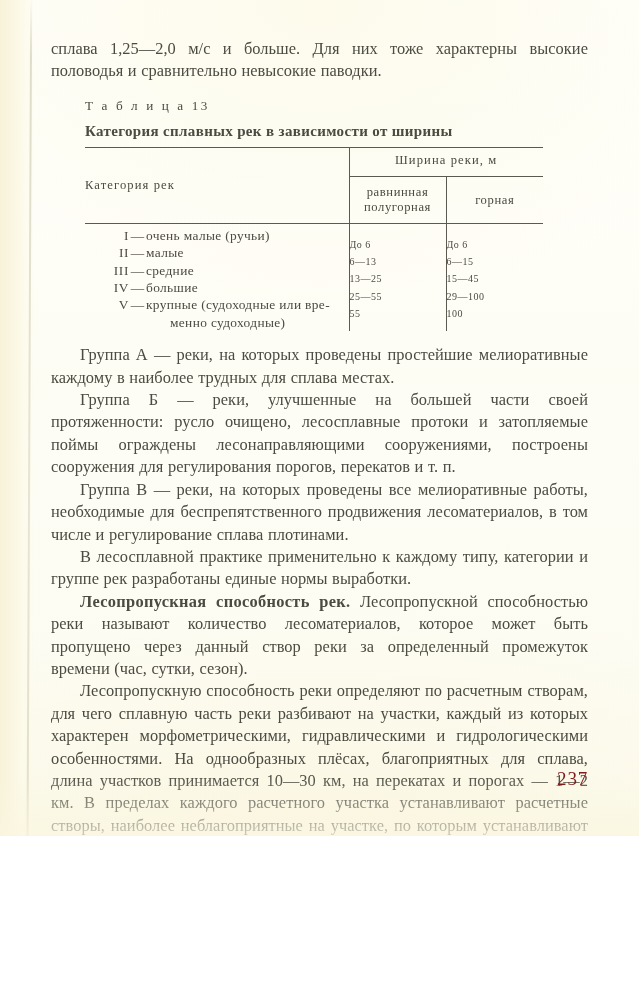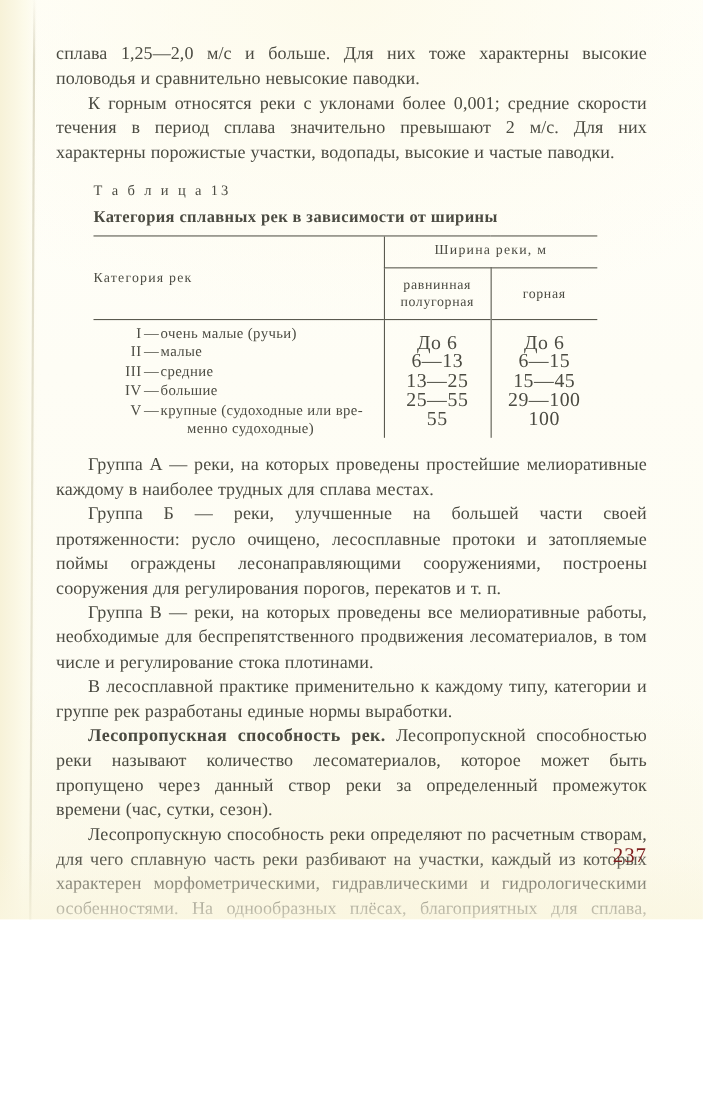--- a/index.html
+++ b/index.html
@@ -204,7 +204,6 @@
   <div class="content">
 
     <p class="body no-indent">сплава 1,25—2,0 м/с и больше. Для них тоже характерны высокие половодья и сравнительно невысокие паводки.</p>
-    <p class="body">К горным относятся реки с уклонами более 0,001; средние скорости течения в период сплава значительно превышают 2 м/с. Для них характерны порожистые участки, водопады, высокие и частые паводки.</p>
 
     <div class="table-zone">
 

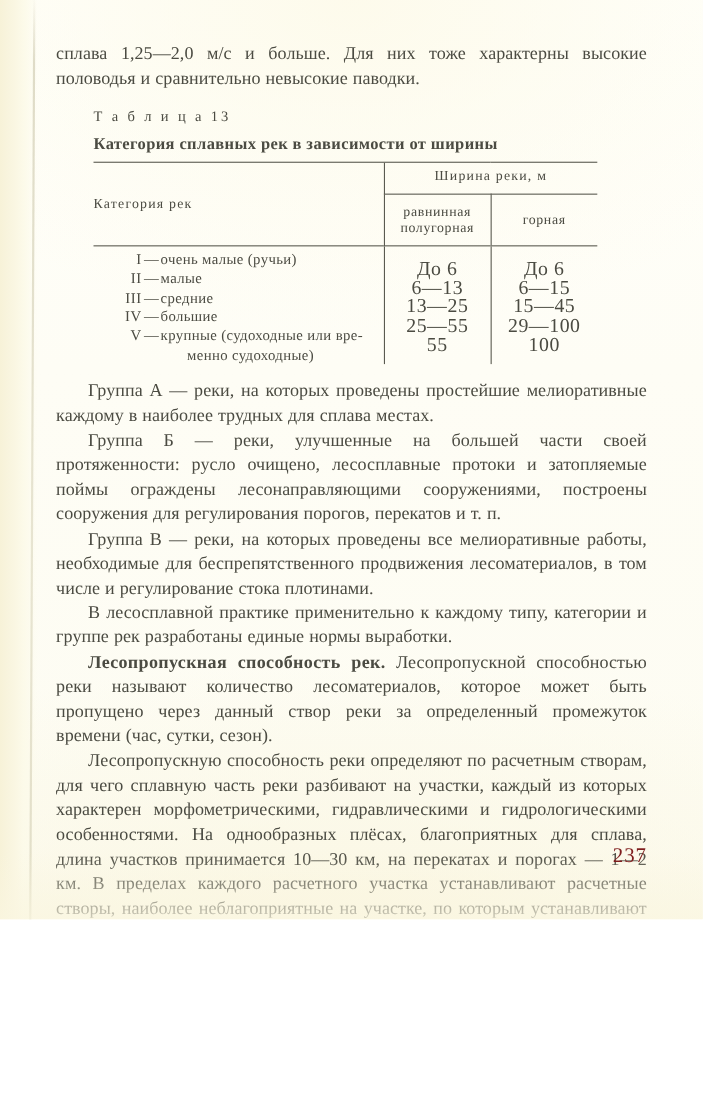--- a/index.html
+++ b/index.html
@@ -174,8 +174,7 @@
   }
 
   .num-col {
-    text-align: center;
-    font-size: 18px;
+    font-size: 10px;
     line-height: 17.4px;
     letter-spacing: 0.5px;
     padding-top: 3px !important;

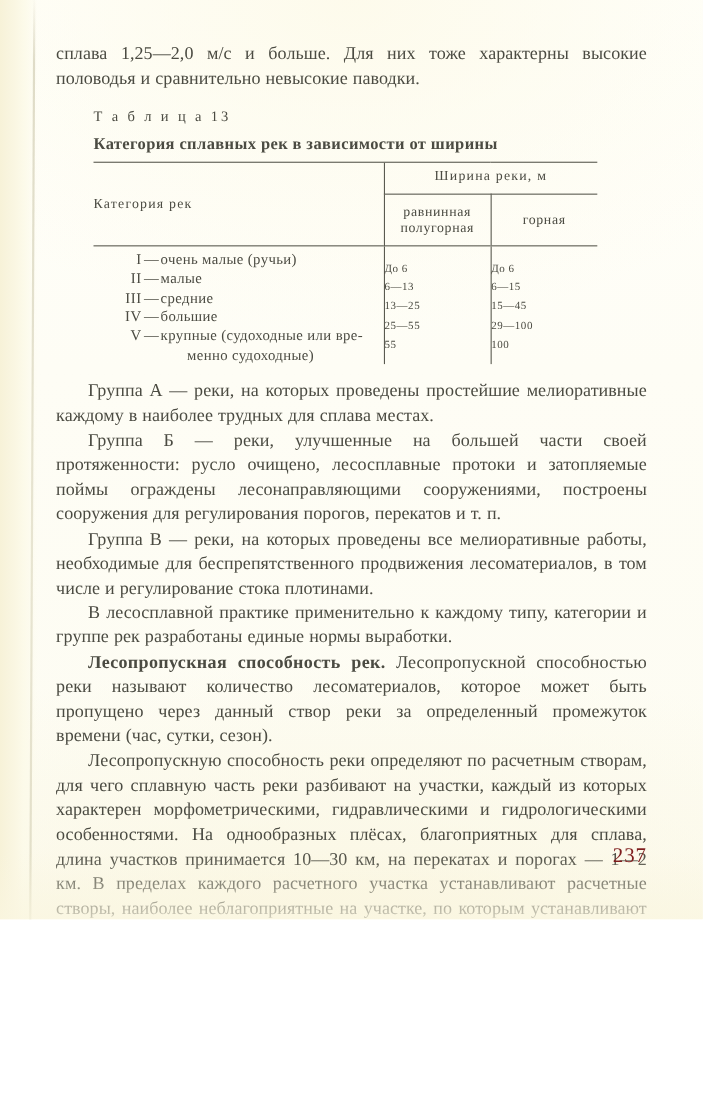--- a/index.html
+++ b/index.html
@@ -285,7 +285,7 @@
 
     <p class="body">Группа А — реки, на которых проведены простейшие мелиоративные каждому в наиболее трудных для сплава местах.</p>
     <p class="body">Группа Б — реки, улучшенные на большей части своей протяженности: русло очищено, лесосплавные протоки и затопляемые поймы ограждены лесонаправляющими сооружениями, построены сооружения для регулирования порогов, перекатов и т. п.</p>
-    <p class="body">Группа В — реки, на которых проведены все мелиоративные работы, необходимые для беспрепятственного продвижения лесоматериалов, в том числе и регулирование стока плотинами.</p>
+    <p class="body">Группа В — реки, на которых проведены все мелиоративные работы, необходимые для беспрепятственного продвижения лесоматериалов, в том числе и регулирование сплава плотинами.</p>
     <p class="body">В лесосплавной практике применительно к каждому типу, категории и группе рек разработаны единые нормы выработки.</p>
 
     <p class="body"><span class="lead">Лесопропускная способность рек.</span><span> Лесопропускной способностью реки называют количество лесоматериалов, которое может быть пропущено через данный створ реки за определенный промежуток времени (час, сутки, сезон).</span></p>

